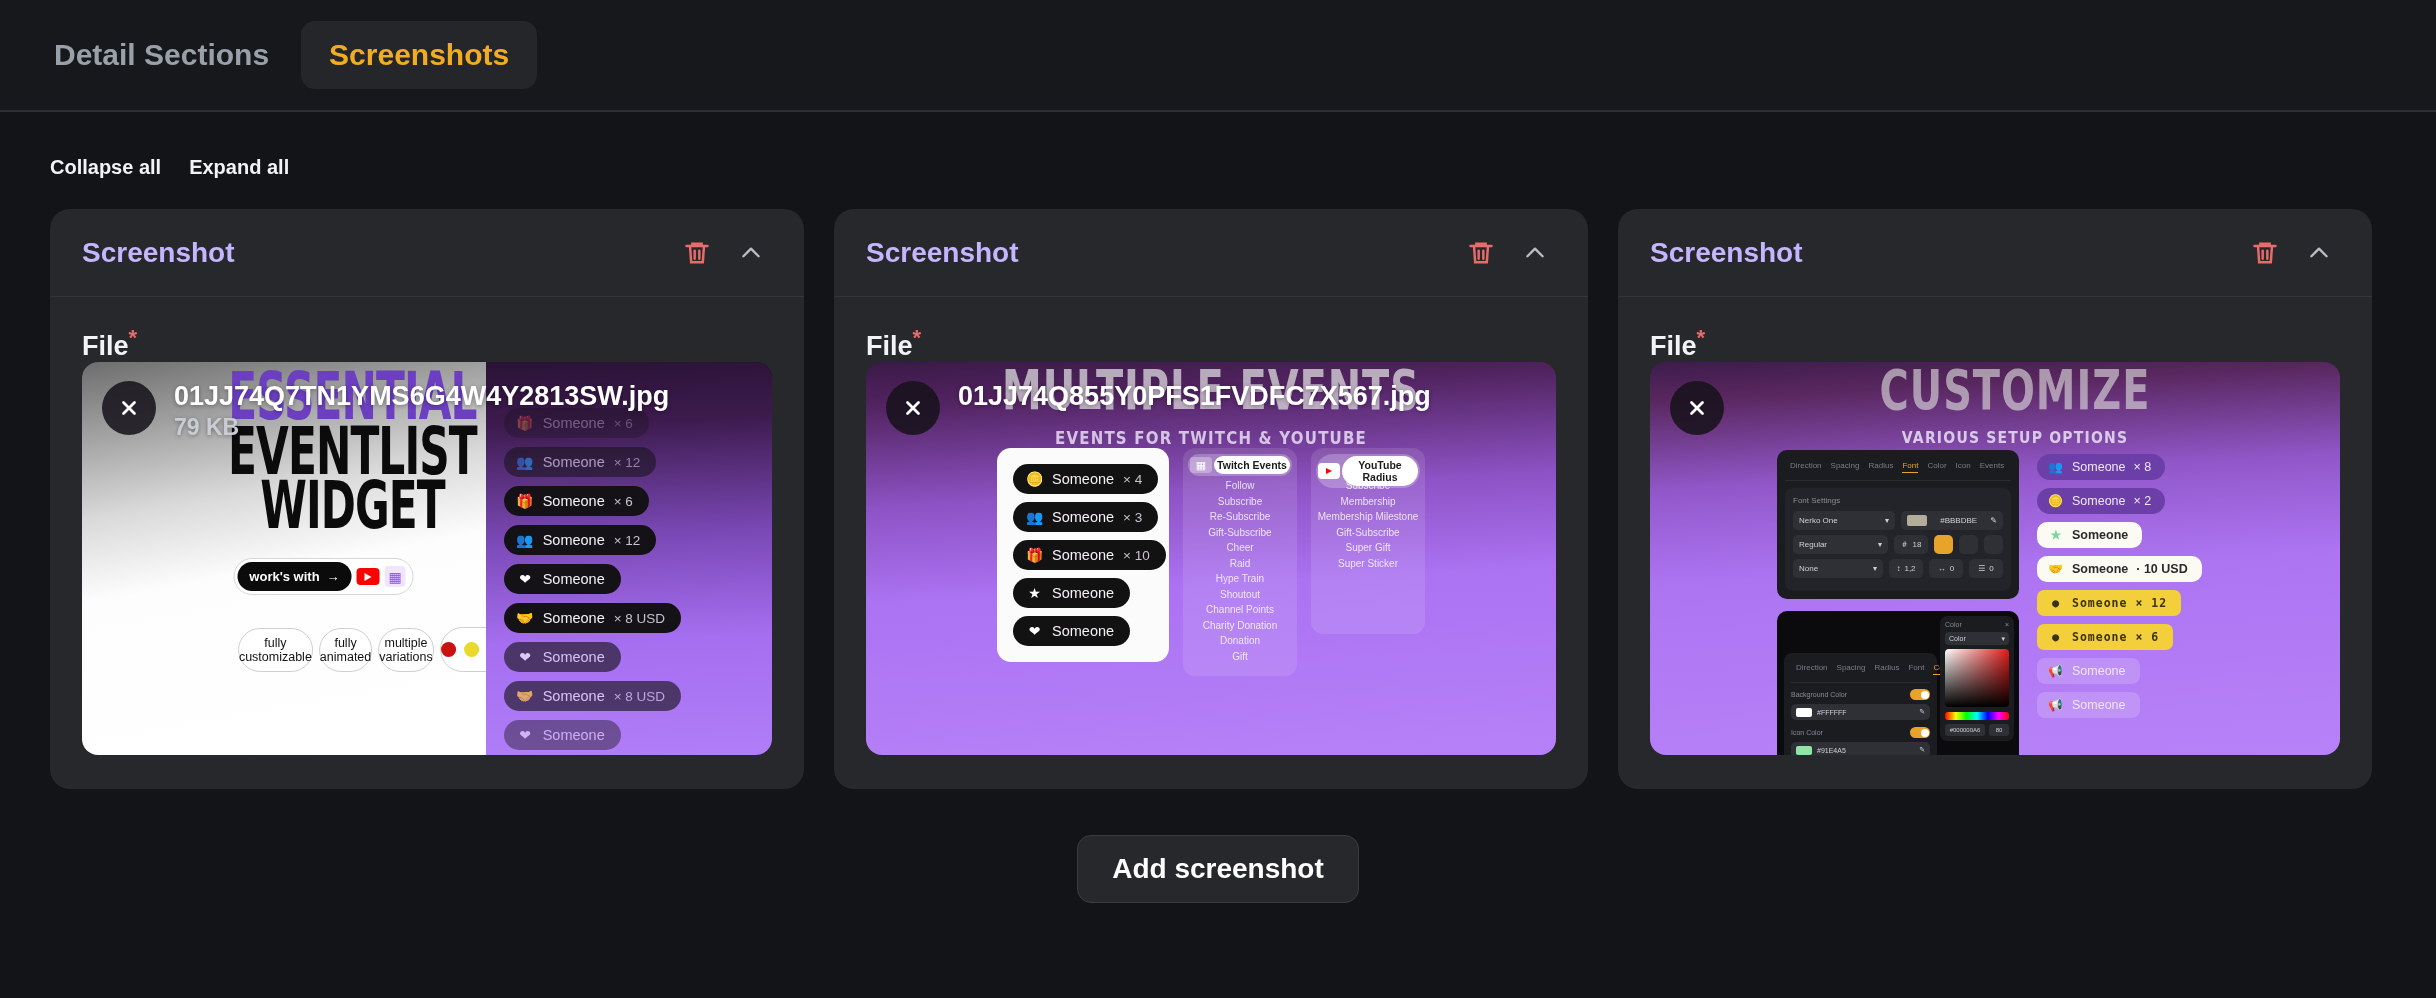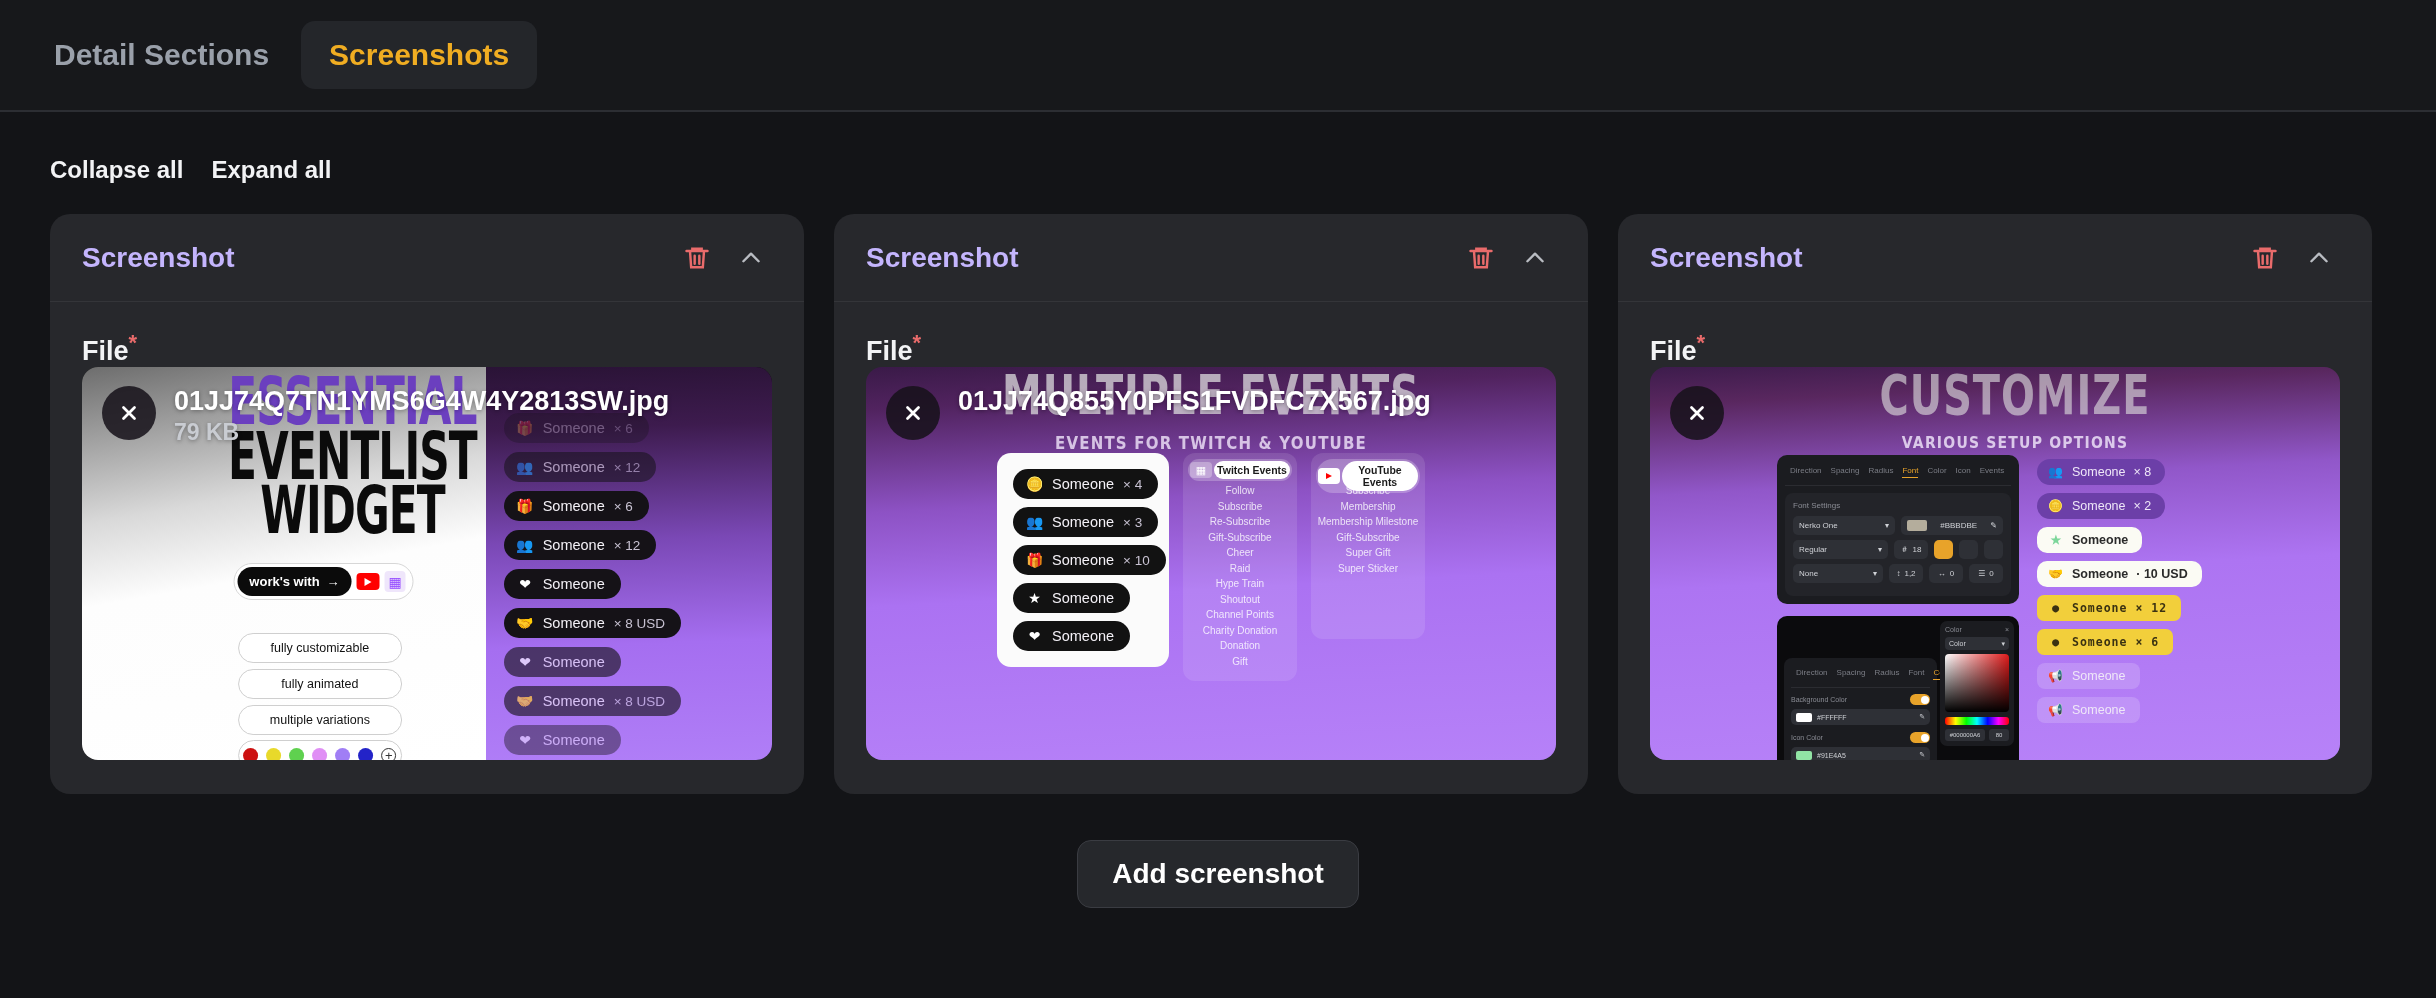--- a/index.html
+++ b/index.html
@@ -40,7 +40,7 @@
     padding: 44px 0 30px 50px;
   }
   .tool-link {
-    font-size: 24px;
+    font-size: 20px;
     font-weight: 700;
     color: #f2f3f5;
     cursor: pointer;

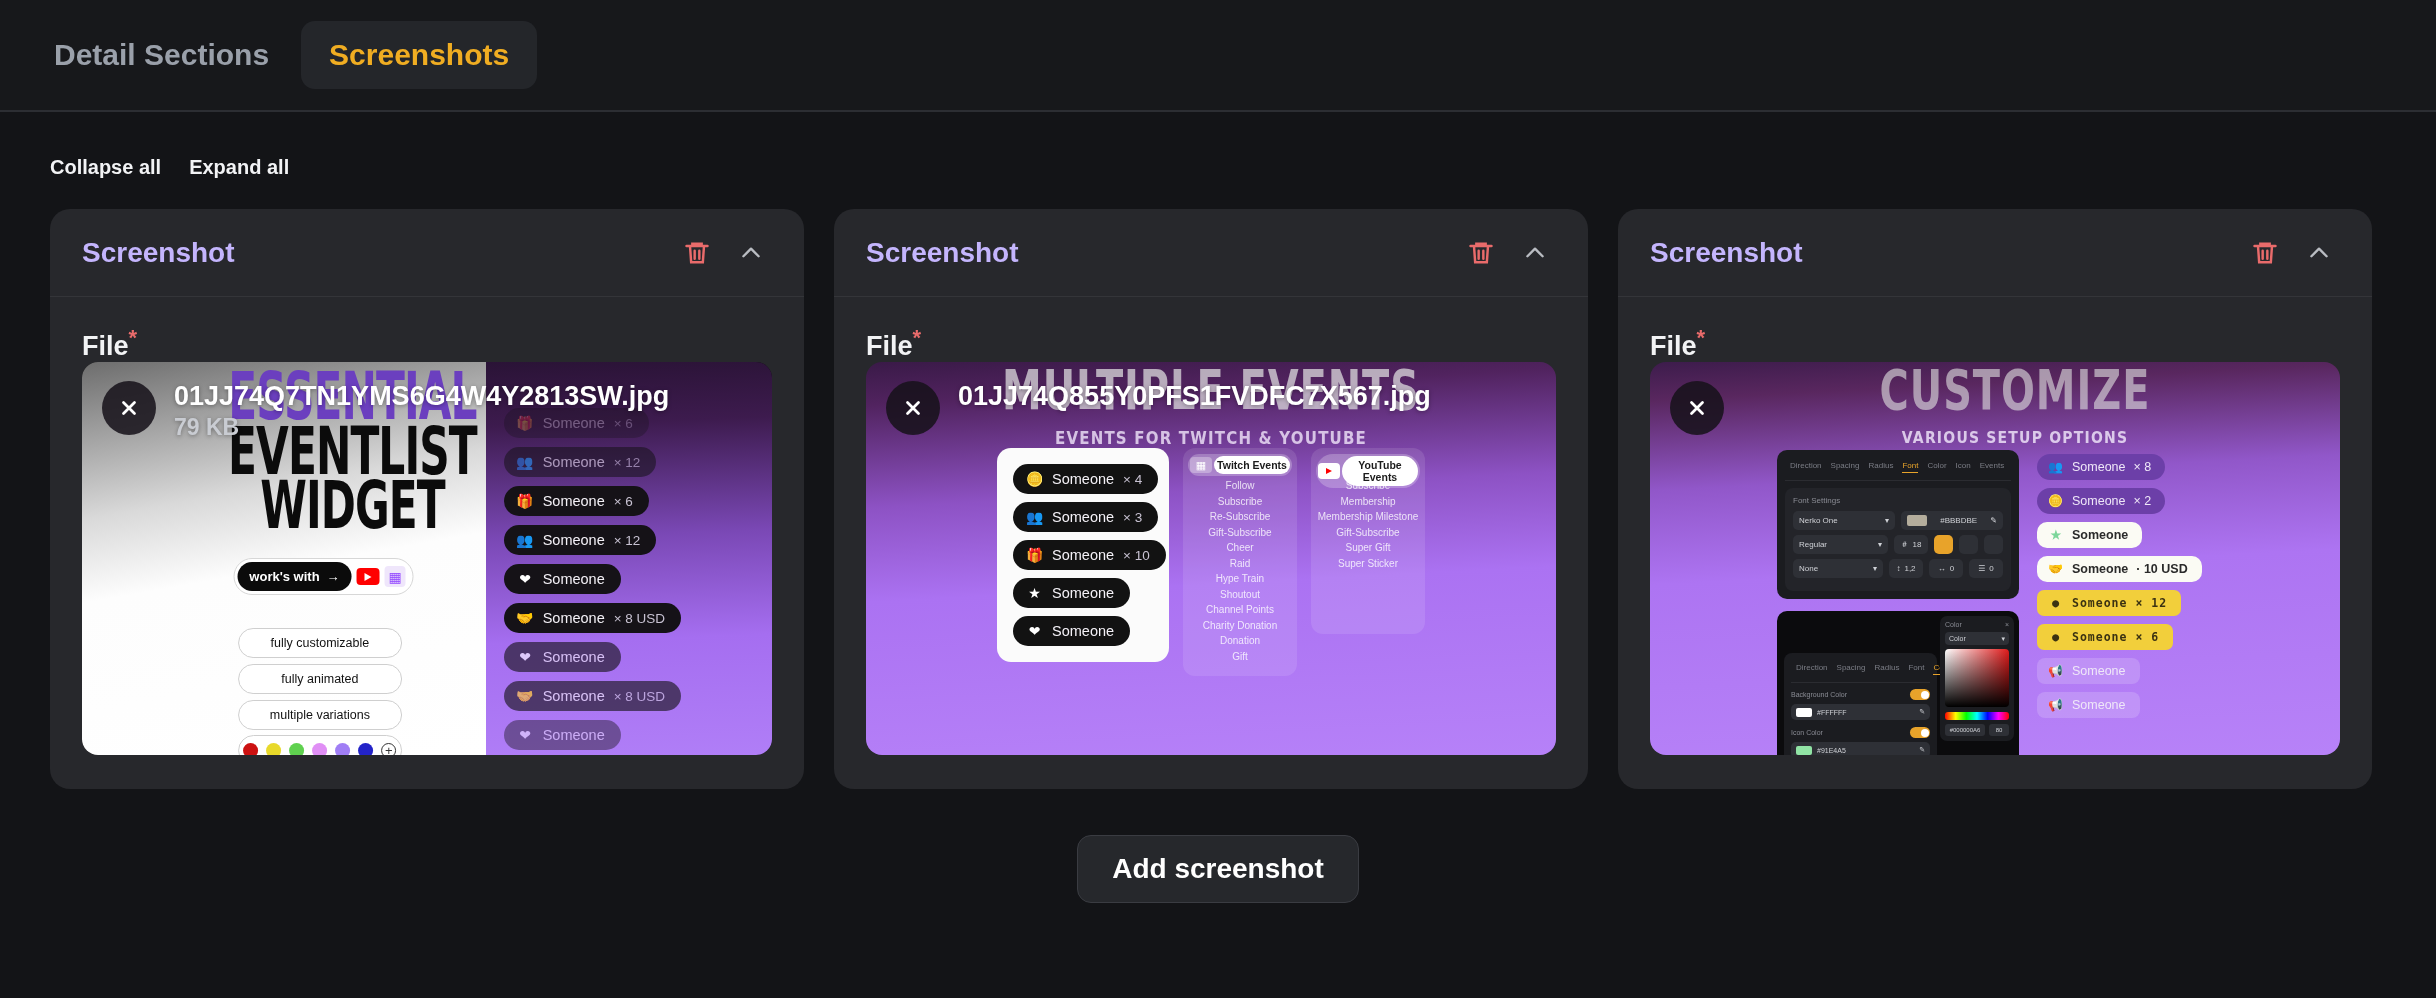--- a/index.html
+++ b/index.html
@@ -557,7 +557,7 @@
               <div class="badge yt">
                   <i></i>
                 </div>
-              <div class="lab">YouTube Events</div>
+              <div class="lab">YouTube Radius</div>
             </div>
             <div class="evlist">
               <div>Subscribe</div>

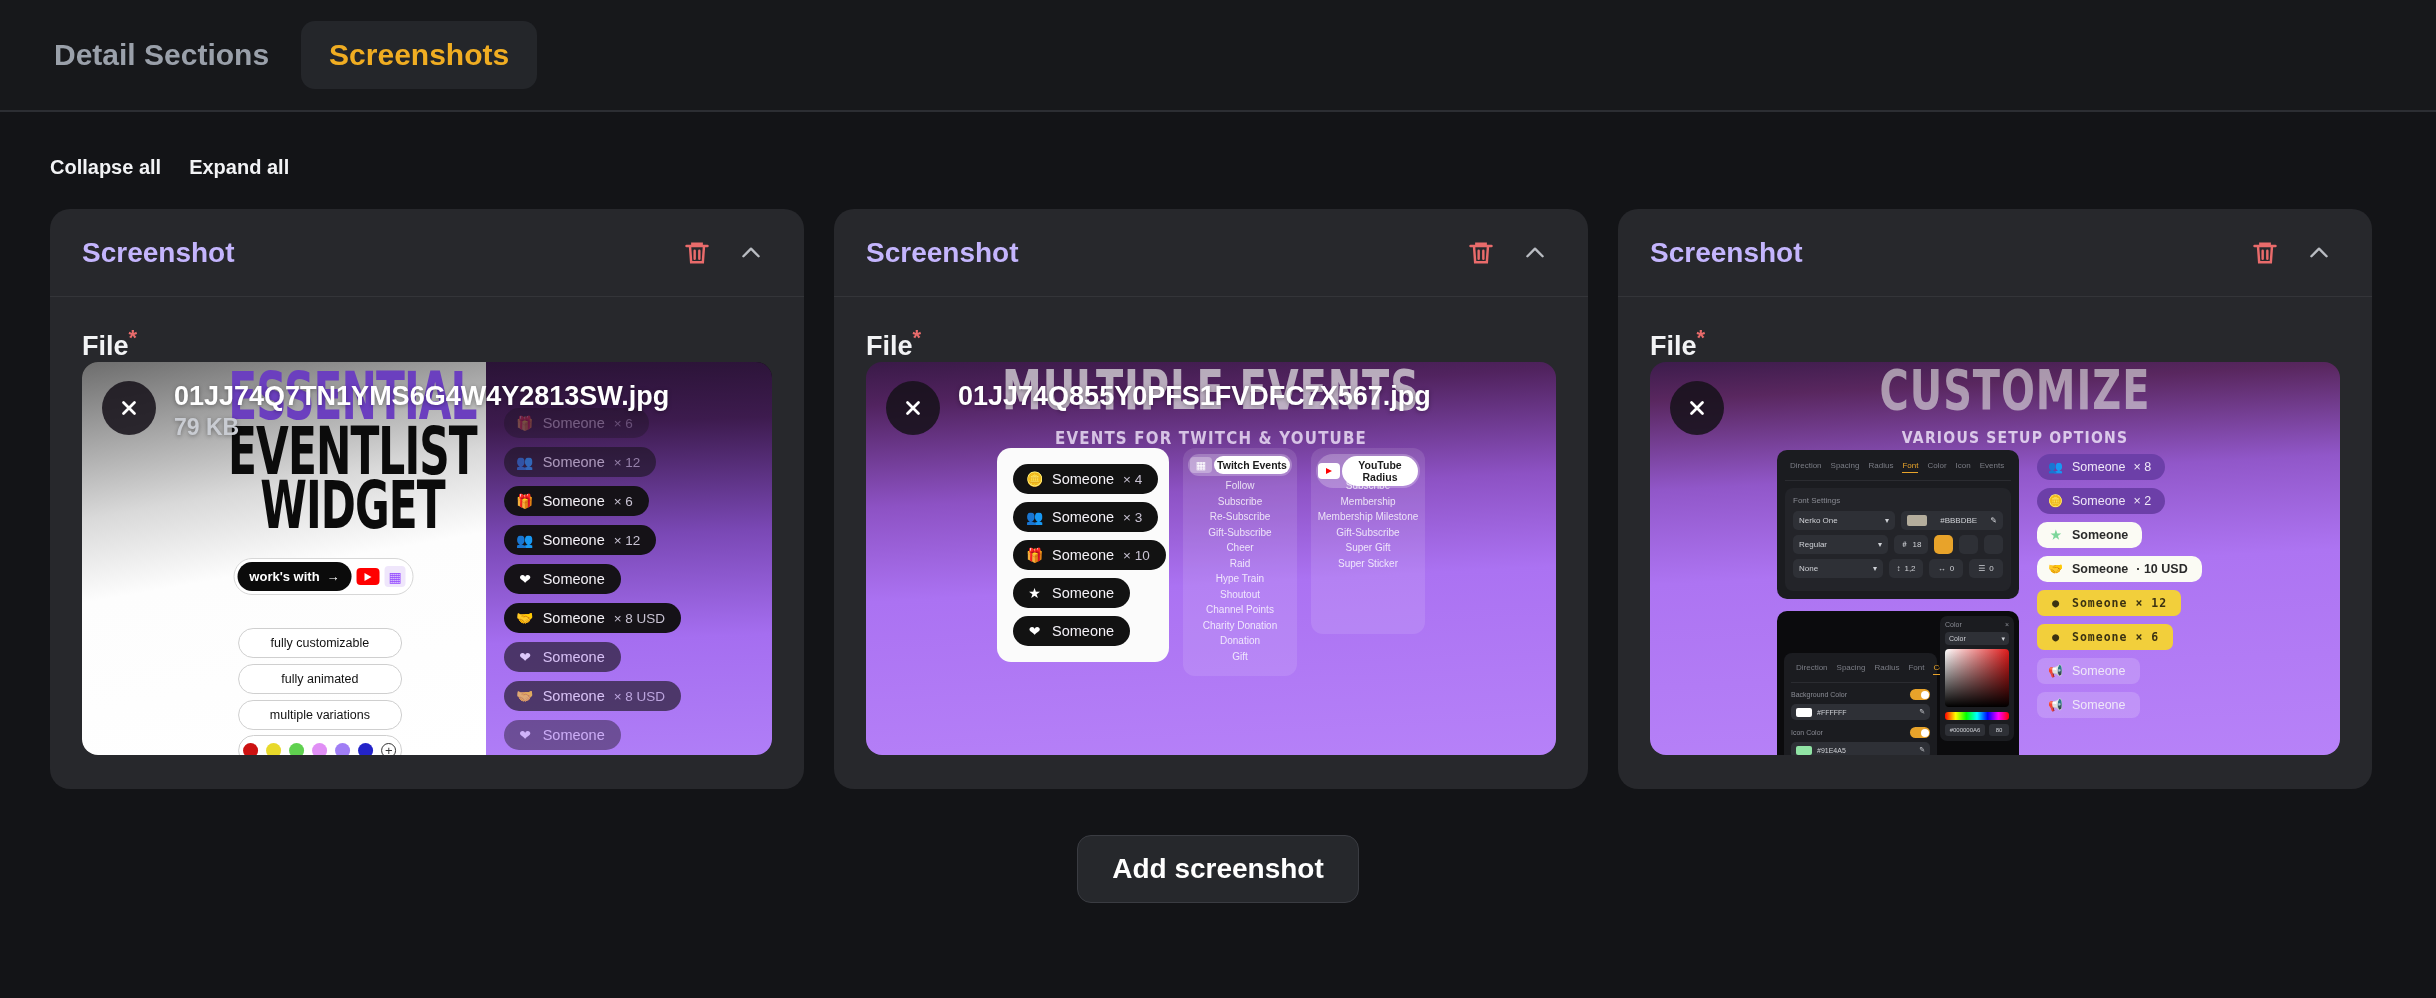--- a/index.html
+++ b/index.html
@@ -173,7 +173,7 @@
   .feat {
     position: absolute; left: 50%; transform: translateX(-28%);
     top: 266px; width: 164px;
-    display: flex; flex-direction: column; gap: 6px;
+    display: flex; flex-direction: row; gap: 6px;
   }
   .feat-pill {
     background: #fff; border: 1.4px solid #cfcfcf; border-radius: 999px;

